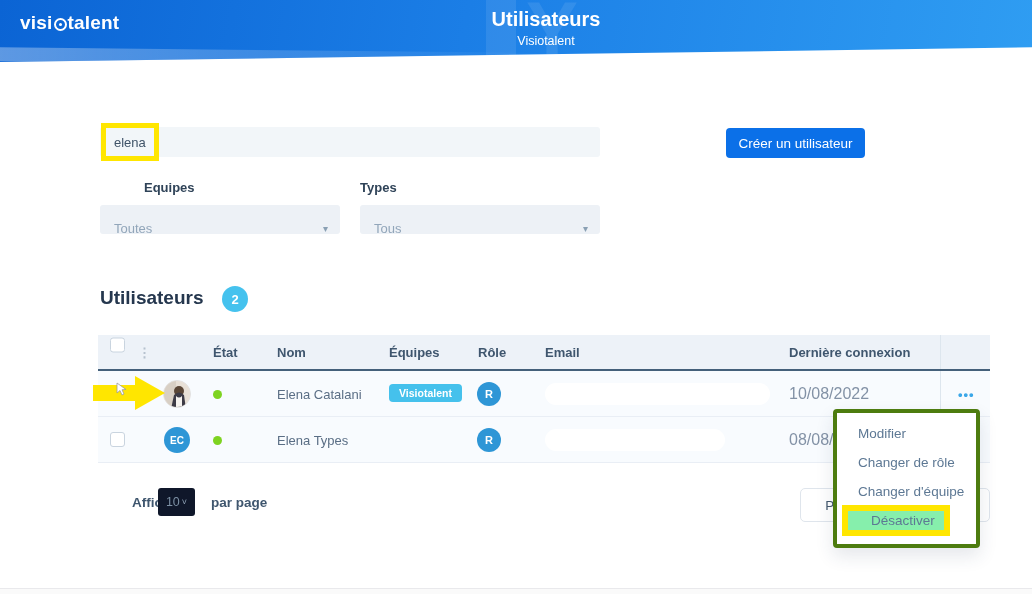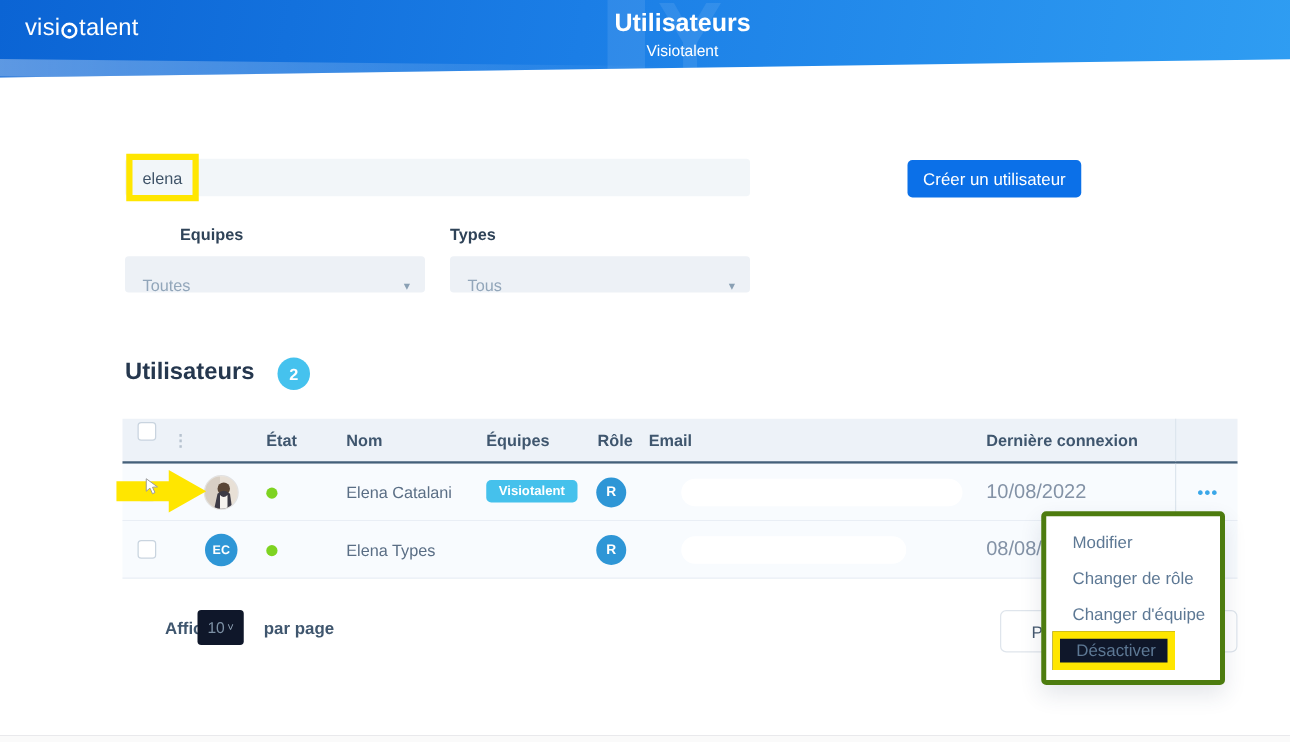--- a/index.html
+++ b/index.html
@@ -14,7 +14,7 @@
   .hdr-streak { position:absolute; left:-20px; top:50px; width:560px; height:14px;
                 background:linear-gradient(90deg,rgba(255,255,255,.35),rgba(255,255,255,0));
                 transform:rotate(.6deg); }
-  .logo { position:absolute; left:20px; top:12px; color:#fff; font-size:19px; font-weight:400;
+  .logo { position:absolute; left:20px; top:12px; color:#fff; font-size:19px; font-weight:700;
           letter-spacing:.2px; display:flex; align-items:center; }
   .logo .o-icon { display:inline-block; width:13px; height:13px; border:2px solid #fff; border-radius:50%;
                   margin:0 1px; position:relative; top:1px; }

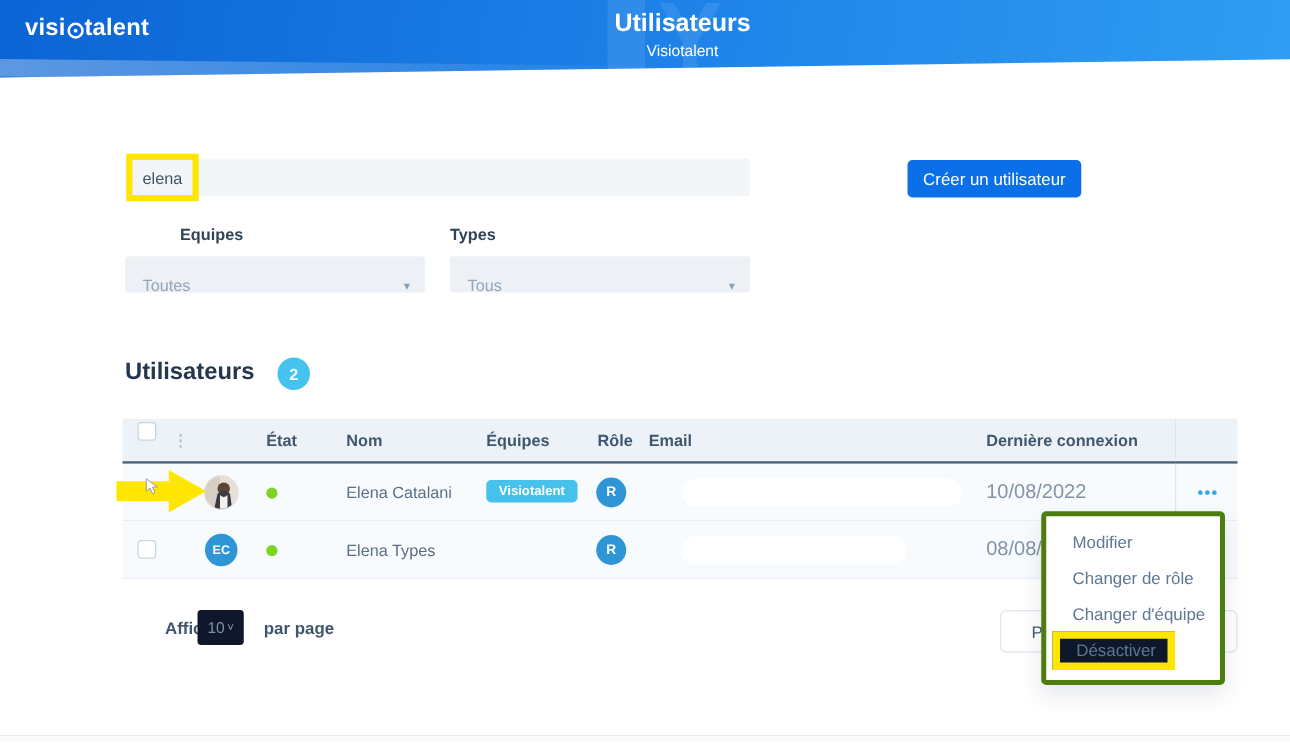--- a/index.html
+++ b/index.html
@@ -62,7 +62,7 @@
   .thead .cb { left:12px; } .trow .cb { left:12px; top:15px; }
   .kebab { left:40px; color:#b6c2cf; font-size:13px; font-weight:700; cursor:pointer; }
   .col-state { left:115px; } .col-name { left:179px; } .col-teams { left:291px; }
-  .col-role { left:380px; } .col-email { left:421px; } .col-login { left:691px; }
+  .col-role { left:380px; } .col-email { left:447px; } .col-login { left:691px; }
   .vsep { position:absolute; left:842px; top:0; bottom:0; width:1px; background:#dde6ee; }
 
   .avatar-photo { position:absolute; left:65px; top:9px; width:28px; height:28px; border-radius:50%;

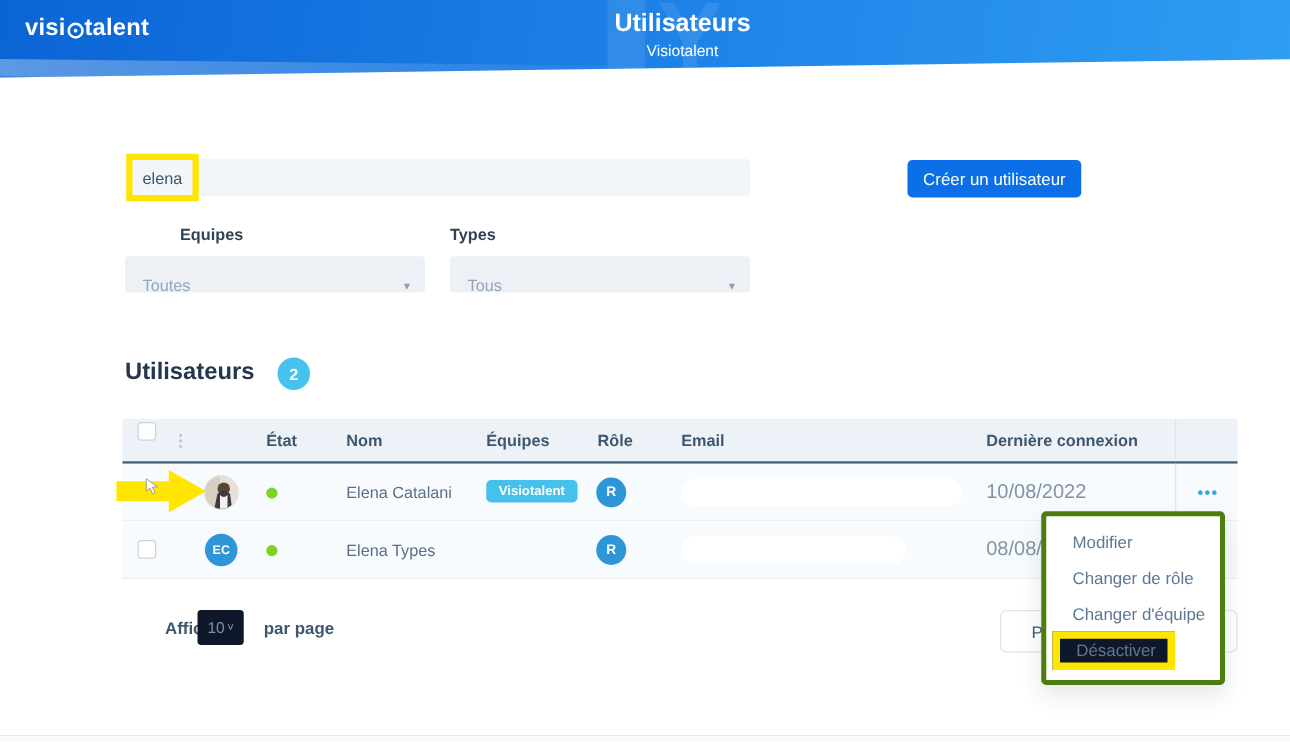--- a/index.html
+++ b/index.html
@@ -103,7 +103,7 @@
   .ctx-item { height:29px; display:flex; align-items:center; padding-left:21px; font-size:13.5px;
               color:#5d7894; cursor:pointer; white-space:nowrap; }
   .ctx-item.hl-item { padding-left:0; }
-  .hl-disable { margin-left:5px; border:6px solid #ffe600; background:#0f172a; padding:2px 9px 2px 13px;
+  .hl-disable { margin-left:5px; border:6px solid #ffe600; background:#86efac; padding:2px 9px 2px 23px;
                 display:inline-flex; align-items:center; }
 
   

